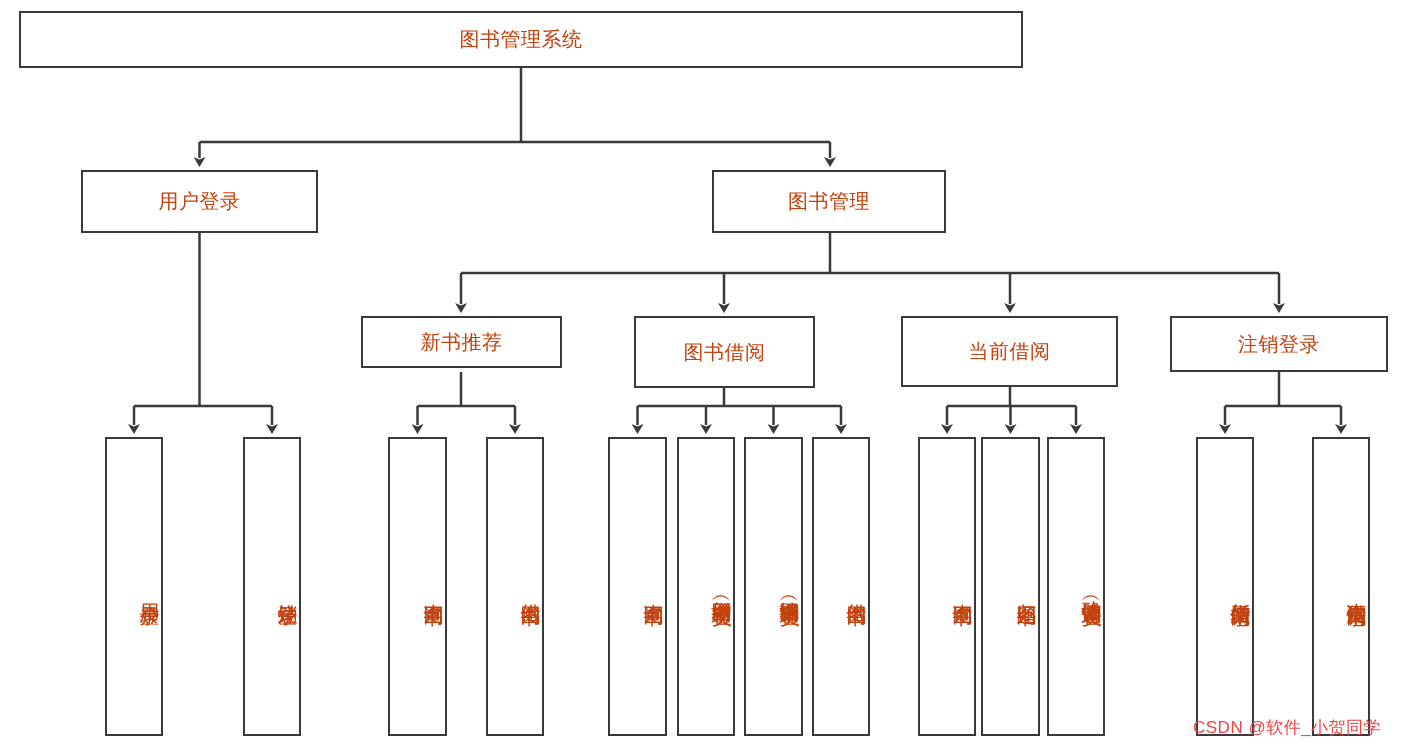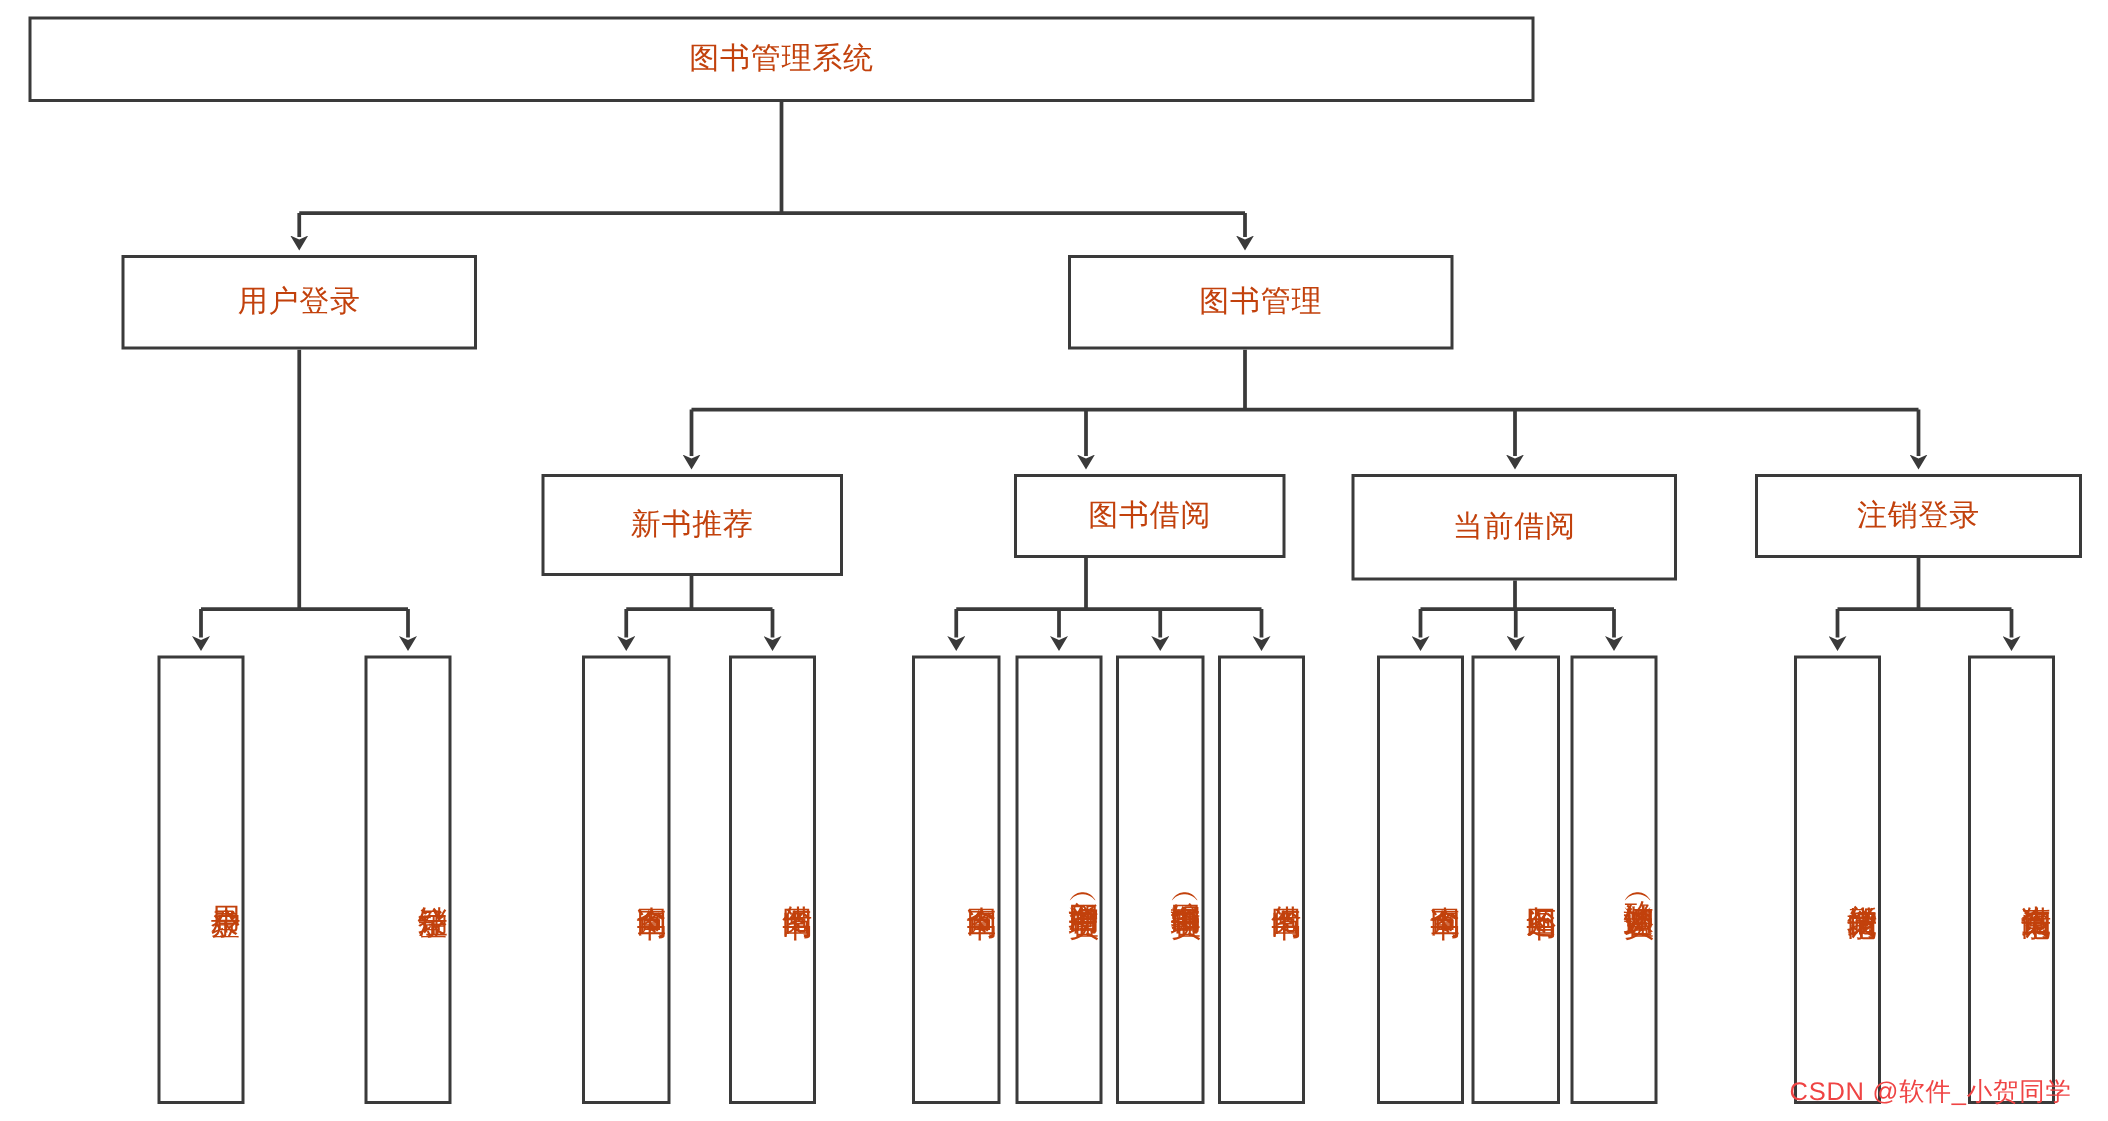--- a/index.html
+++ b/index.html
@@ -123,7 +123,7 @@
   <div class="node h" style="left:81px;top:170px;width:237px;height:63px;">
     <span class="txt">用户登录</span>
   </div>
-  <div class="node h" style="left:712px;top:170px;width:257px;height:63px;">
+  <div class="node h" style="left:712px;top:170px;width:234px;height:63px;">
     <span class="txt">图书管理</span>
   </div>
 

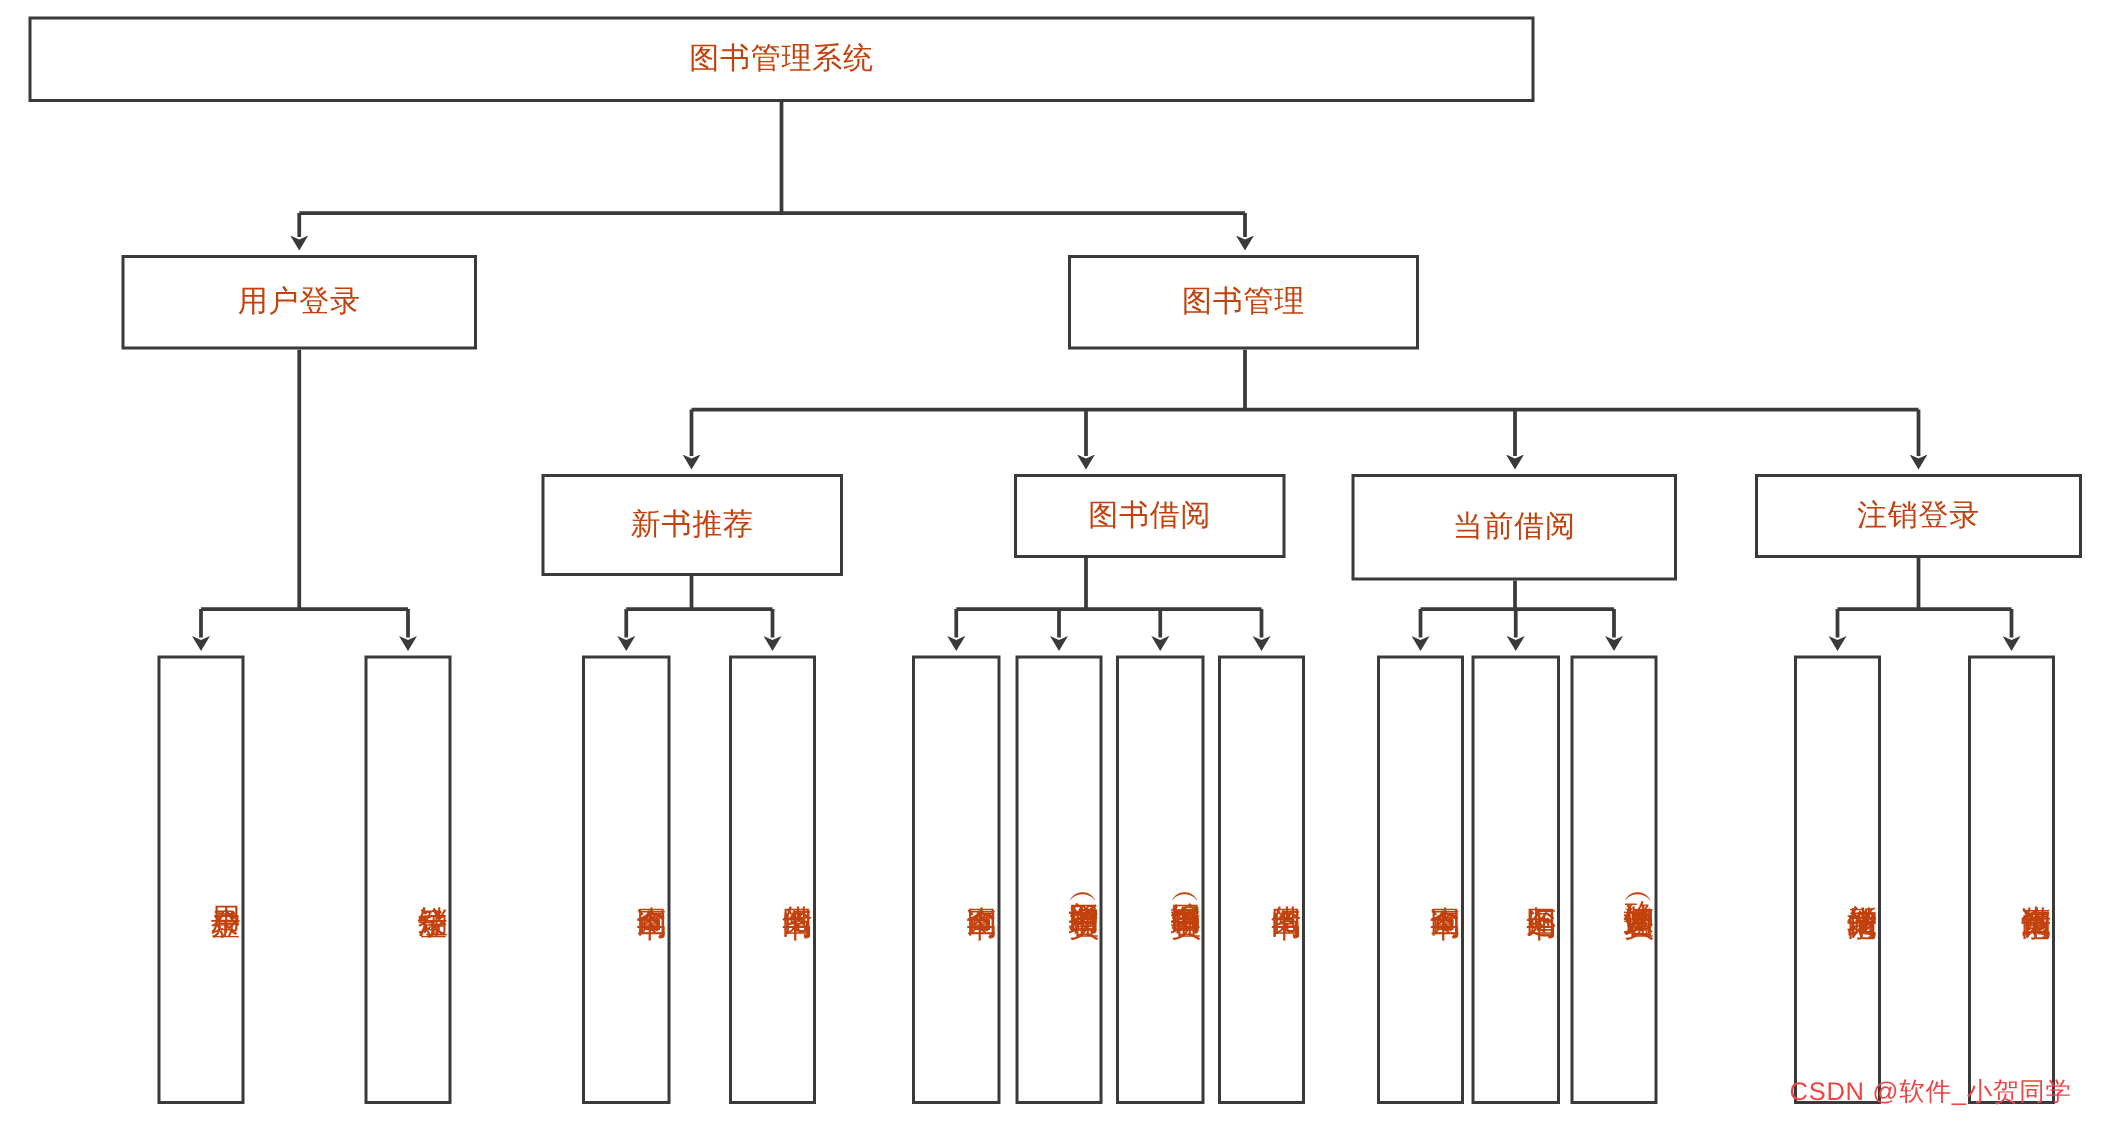--- a/index.html
+++ b/index.html
@@ -127,7 +127,7 @@
     <span class="txt">图书管理</span>
   </div>
 
-  <div class="node h" style="left:361px;top:316px;width:201px;height:68px;">
+  <div class="node h" style="left:361px;top:316px;width:201px;height:52px;">
     <span class="txt">新书推荐</span>
   </div>
   <div class="node h" style="left:634px;top:316px;width:181px;height:56px;margin-left:42px;">

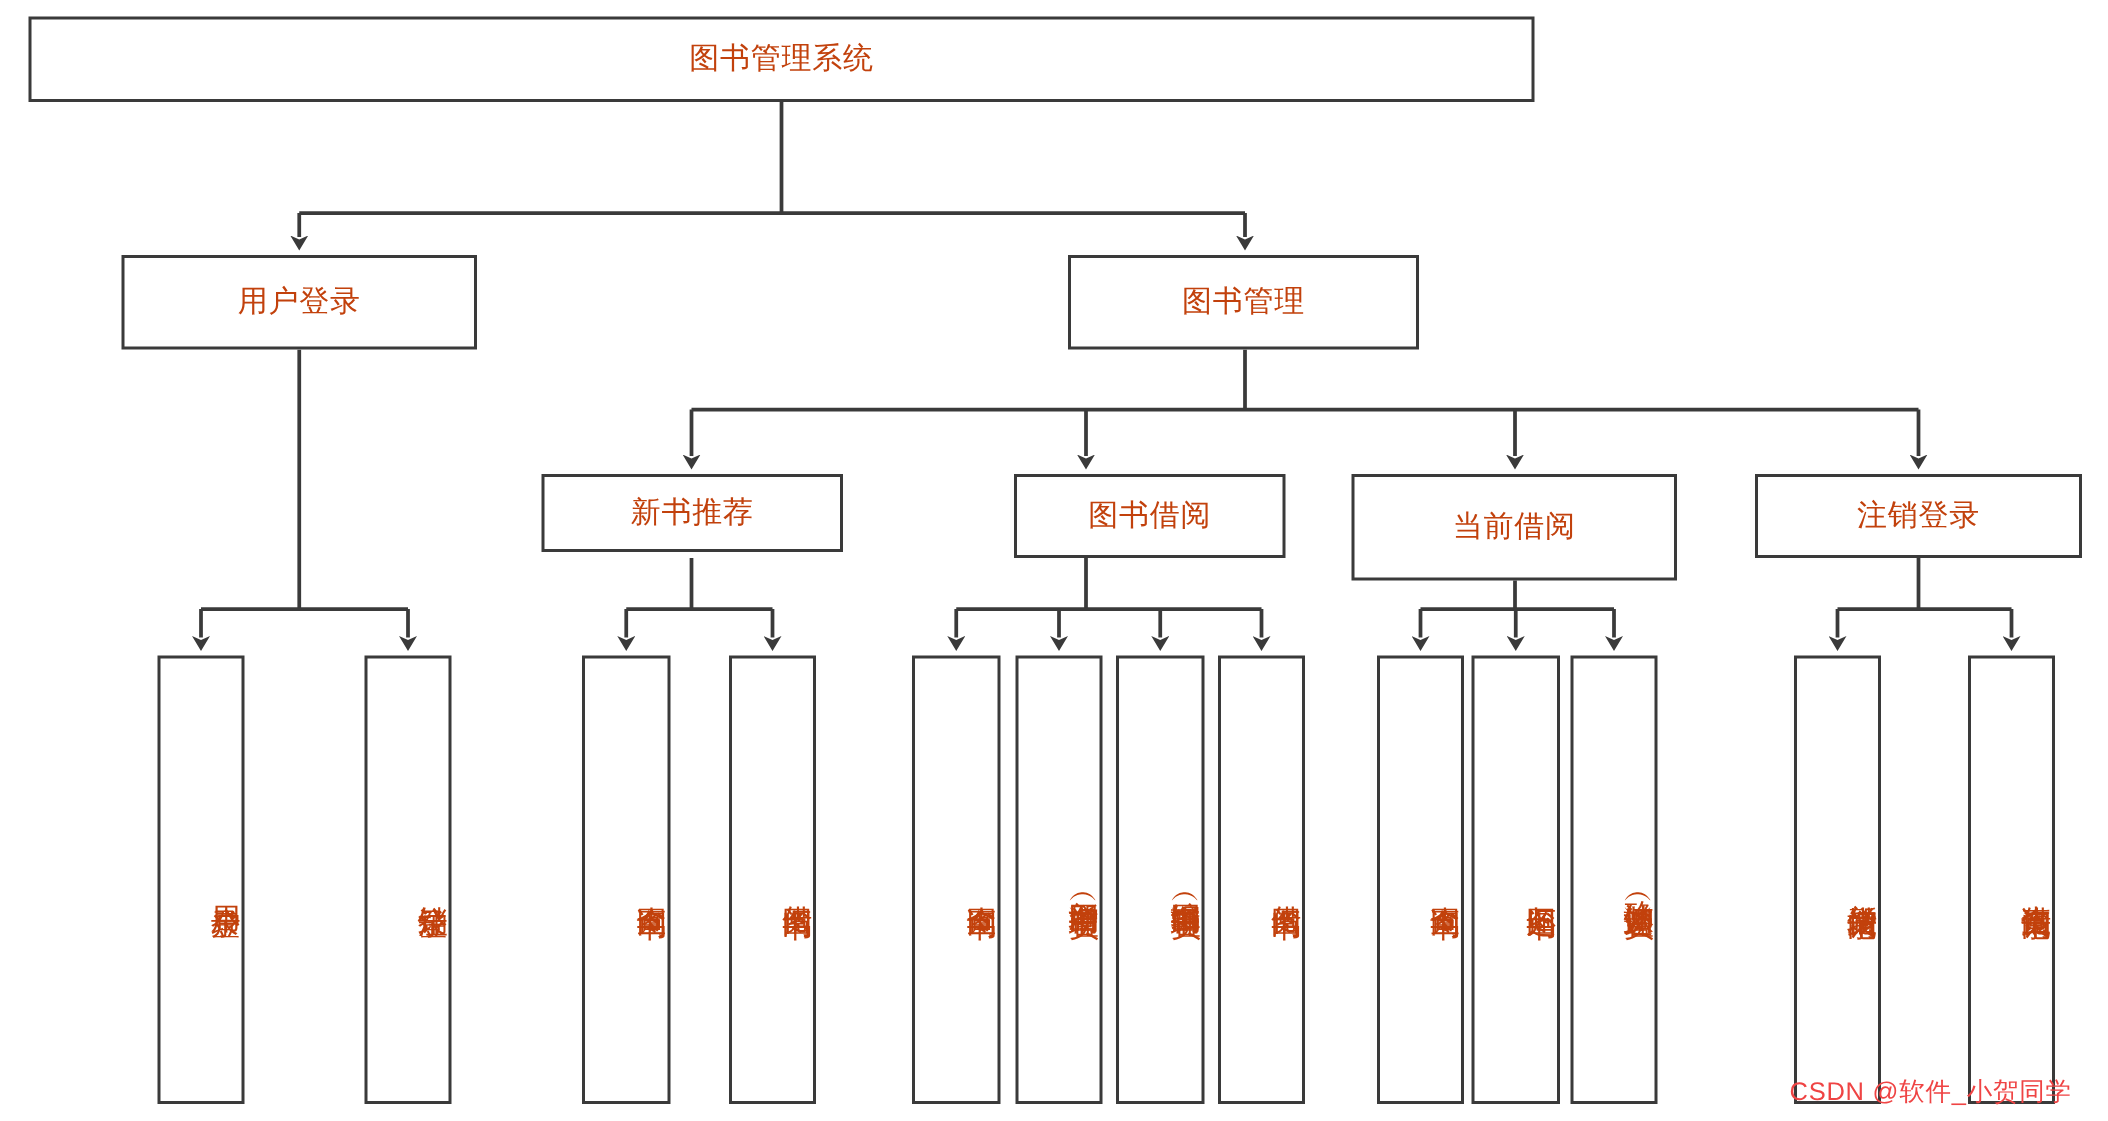--- a/index.html
+++ b/index.html
@@ -130,7 +130,7 @@
   <div class="node h" style="left:361px;top:316px;width:201px;height:52px;">
     <span class="txt">新书推荐</span>
   </div>
-  <div class="node h" style="left:634px;top:316px;width:181px;height:56px;margin-left:42px;">
+  <div class="node h" style="left:634px;top:316px;width:181px;height:72px;">
     <span class="txt">图书借阅</span>
   </div>
   <div class="node h" style="left:901px;top:316px;width:217px;height:71px;">

